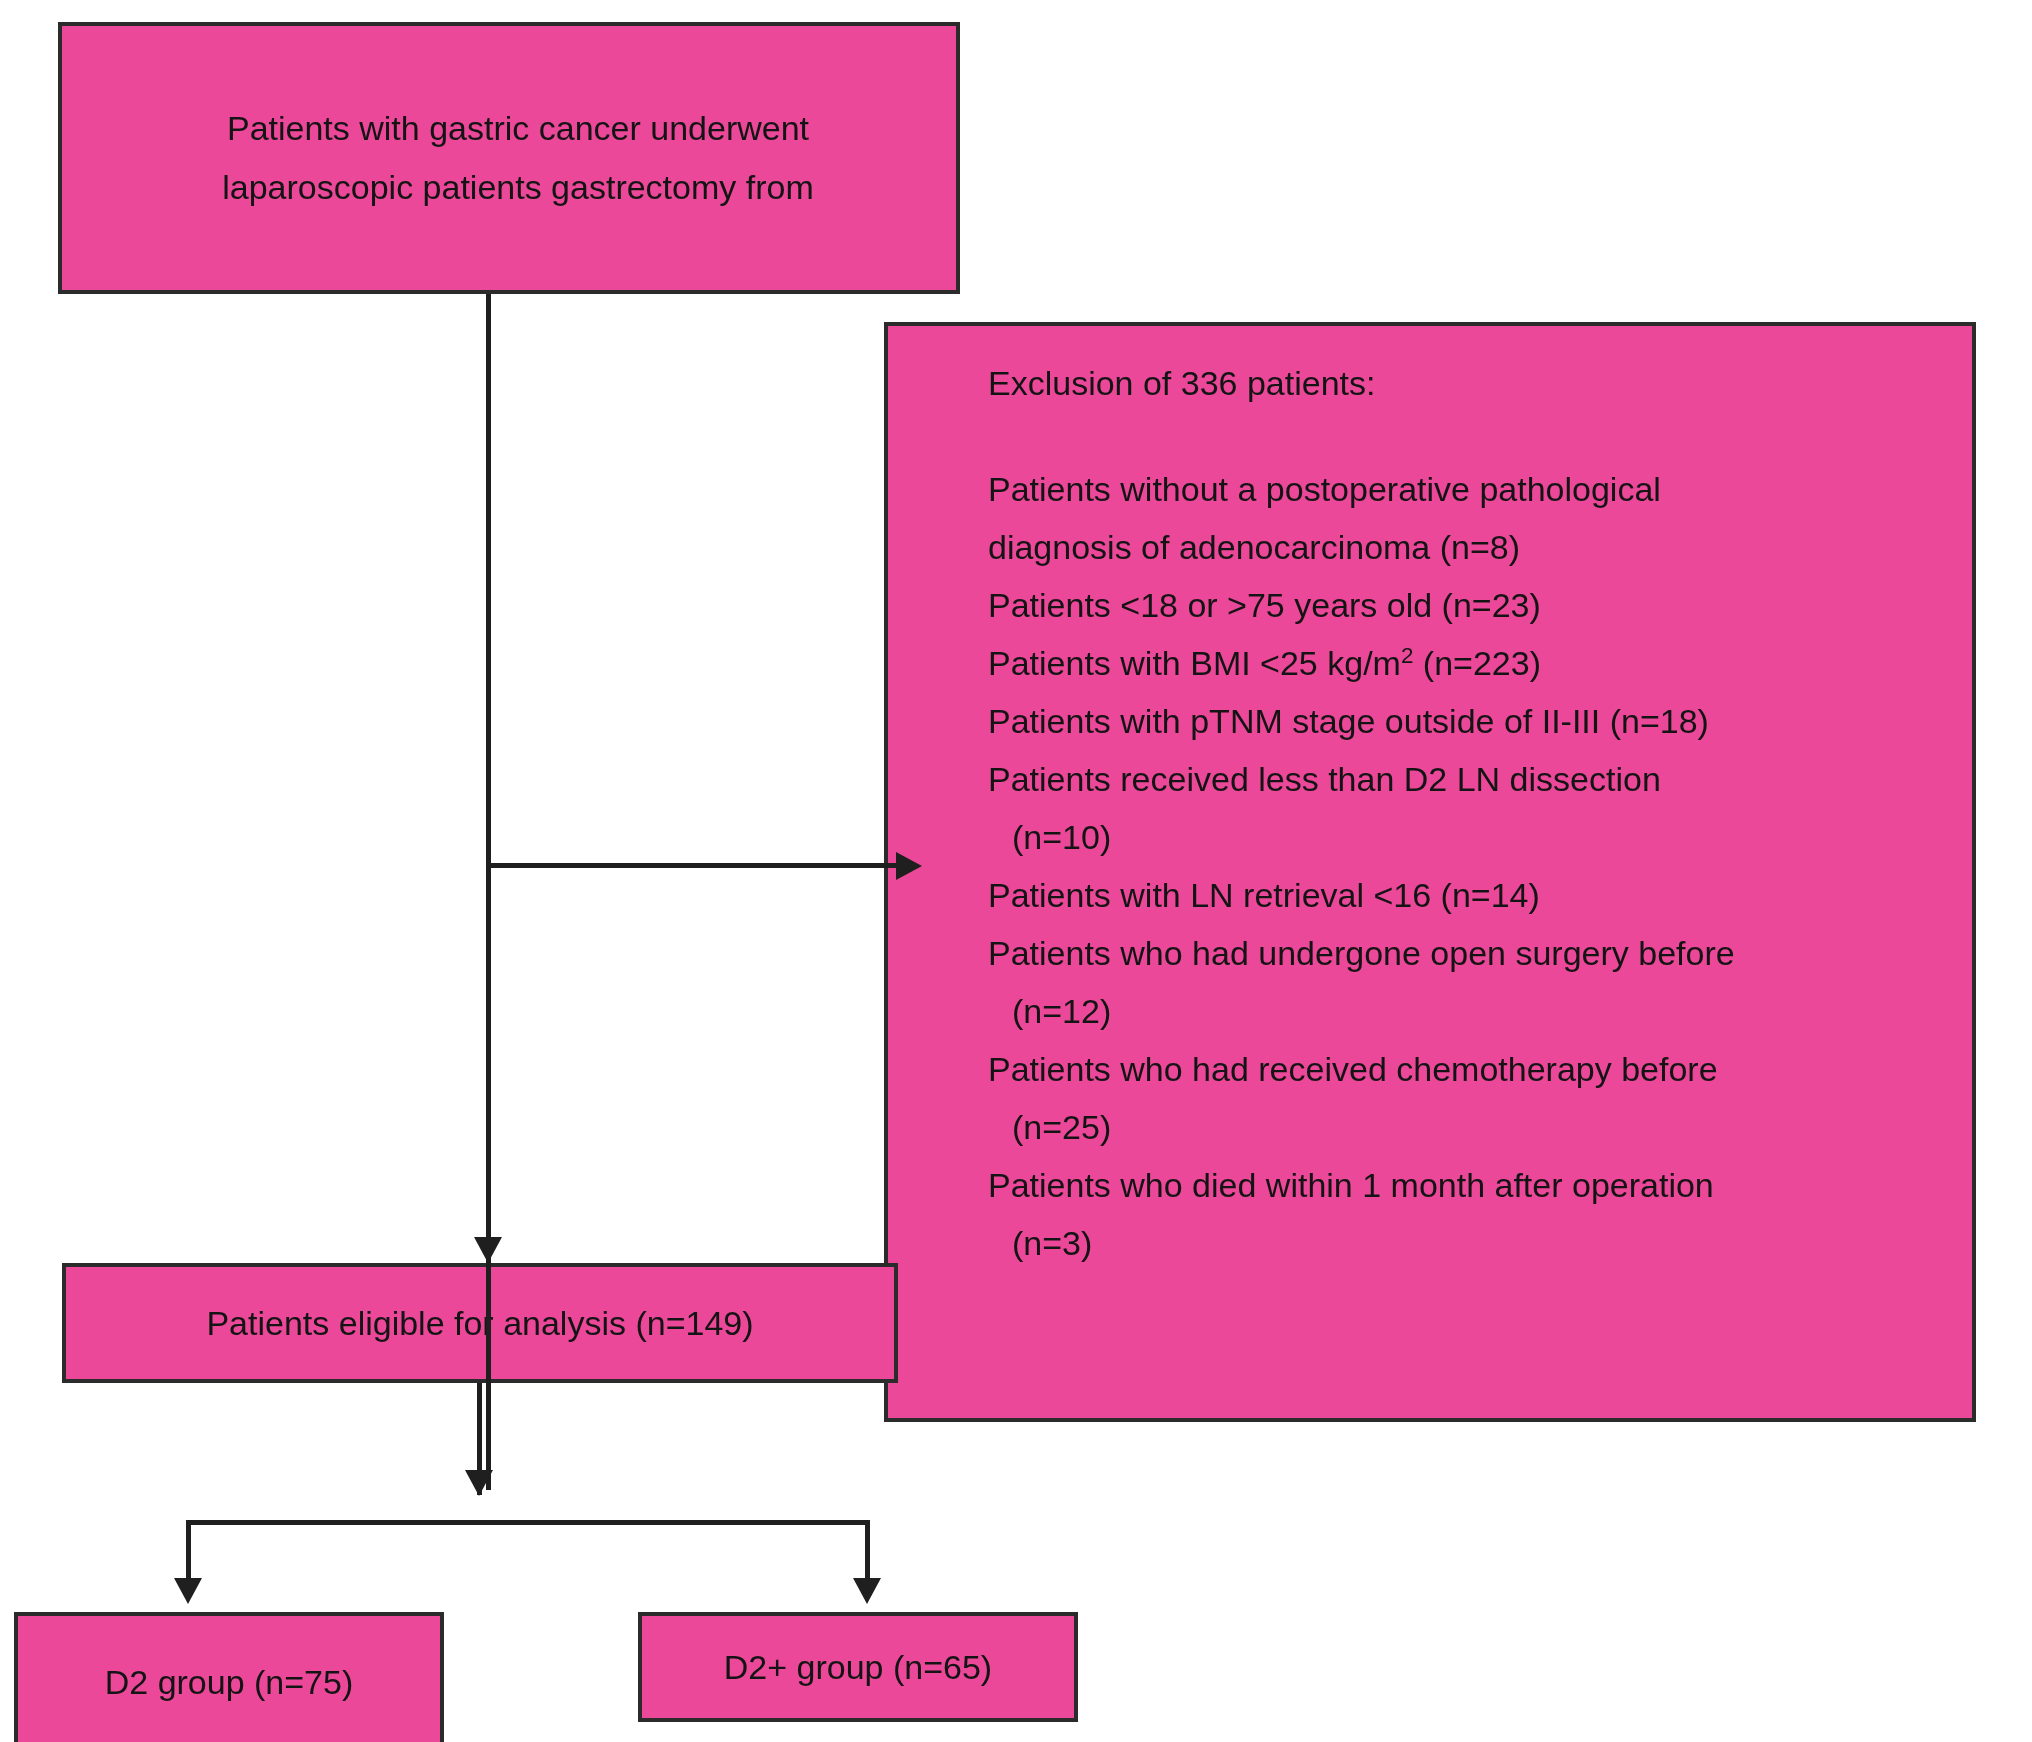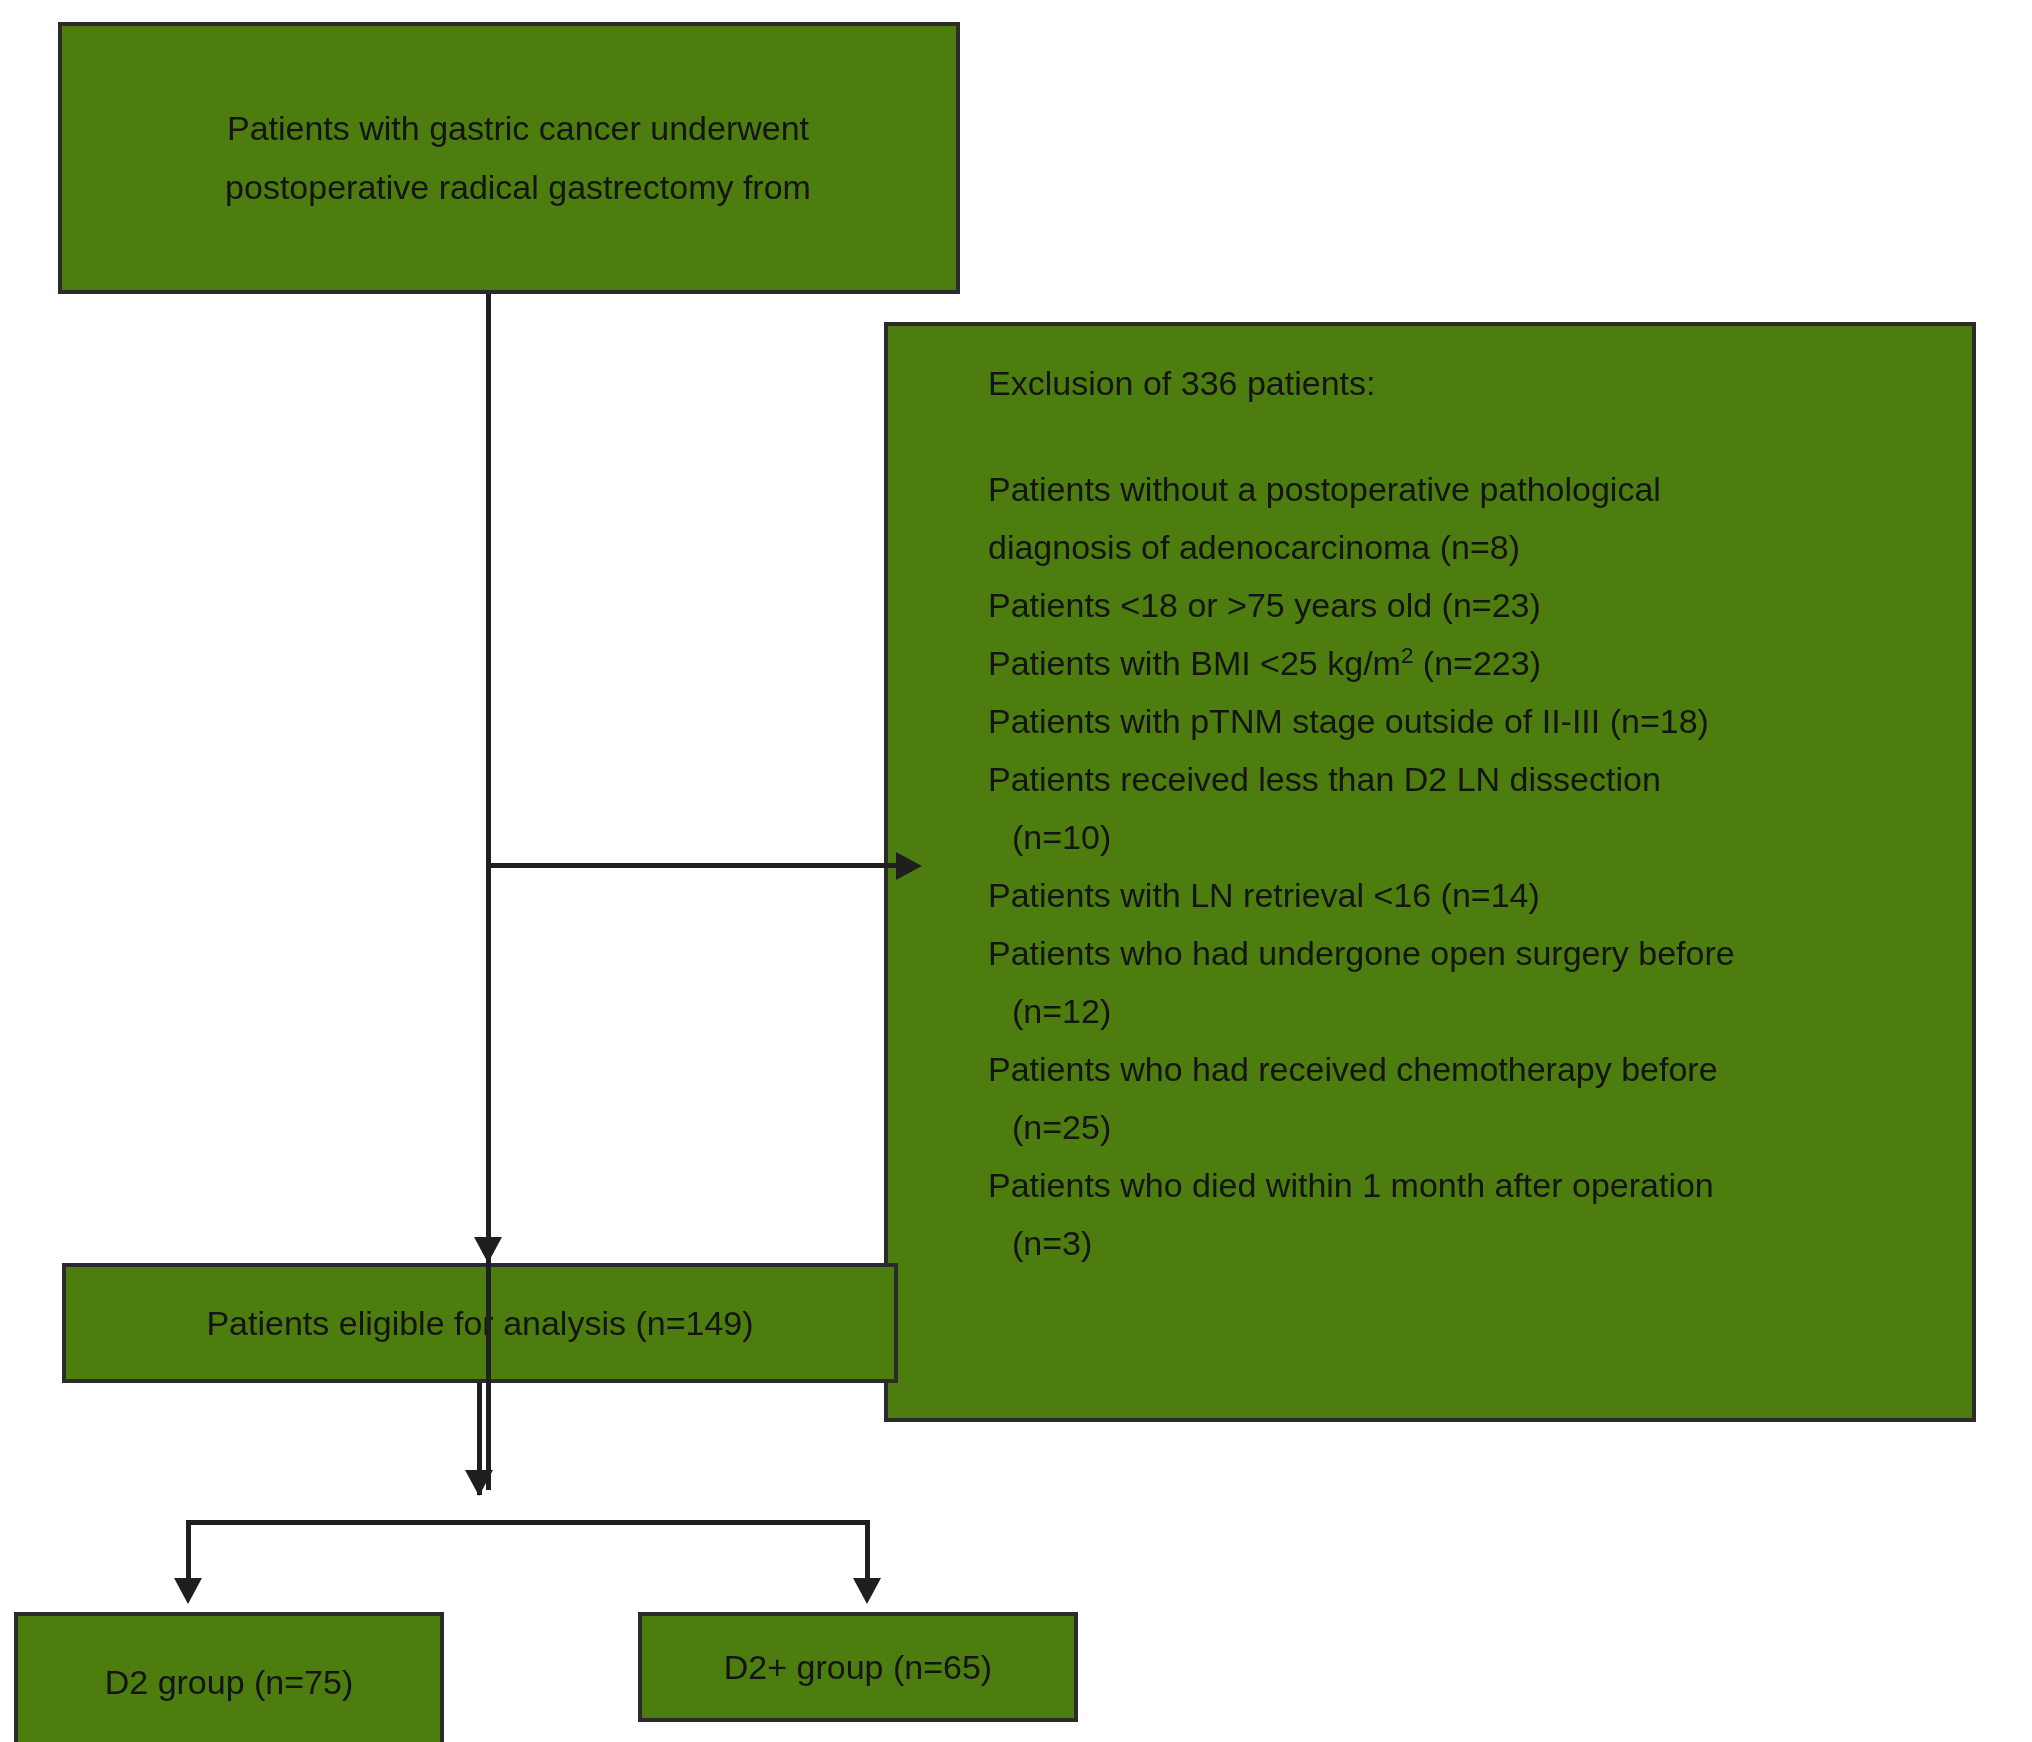--- a/index.html
+++ b/index.html
@@ -23,7 +23,7 @@
     position: absolute;
     box-sizing: border-box;
     border: 4px solid #2b2b2b;
-    background: #4d7c0f;
+    background: #ec4899;
   }
   .box-inner {
     width: 100%;

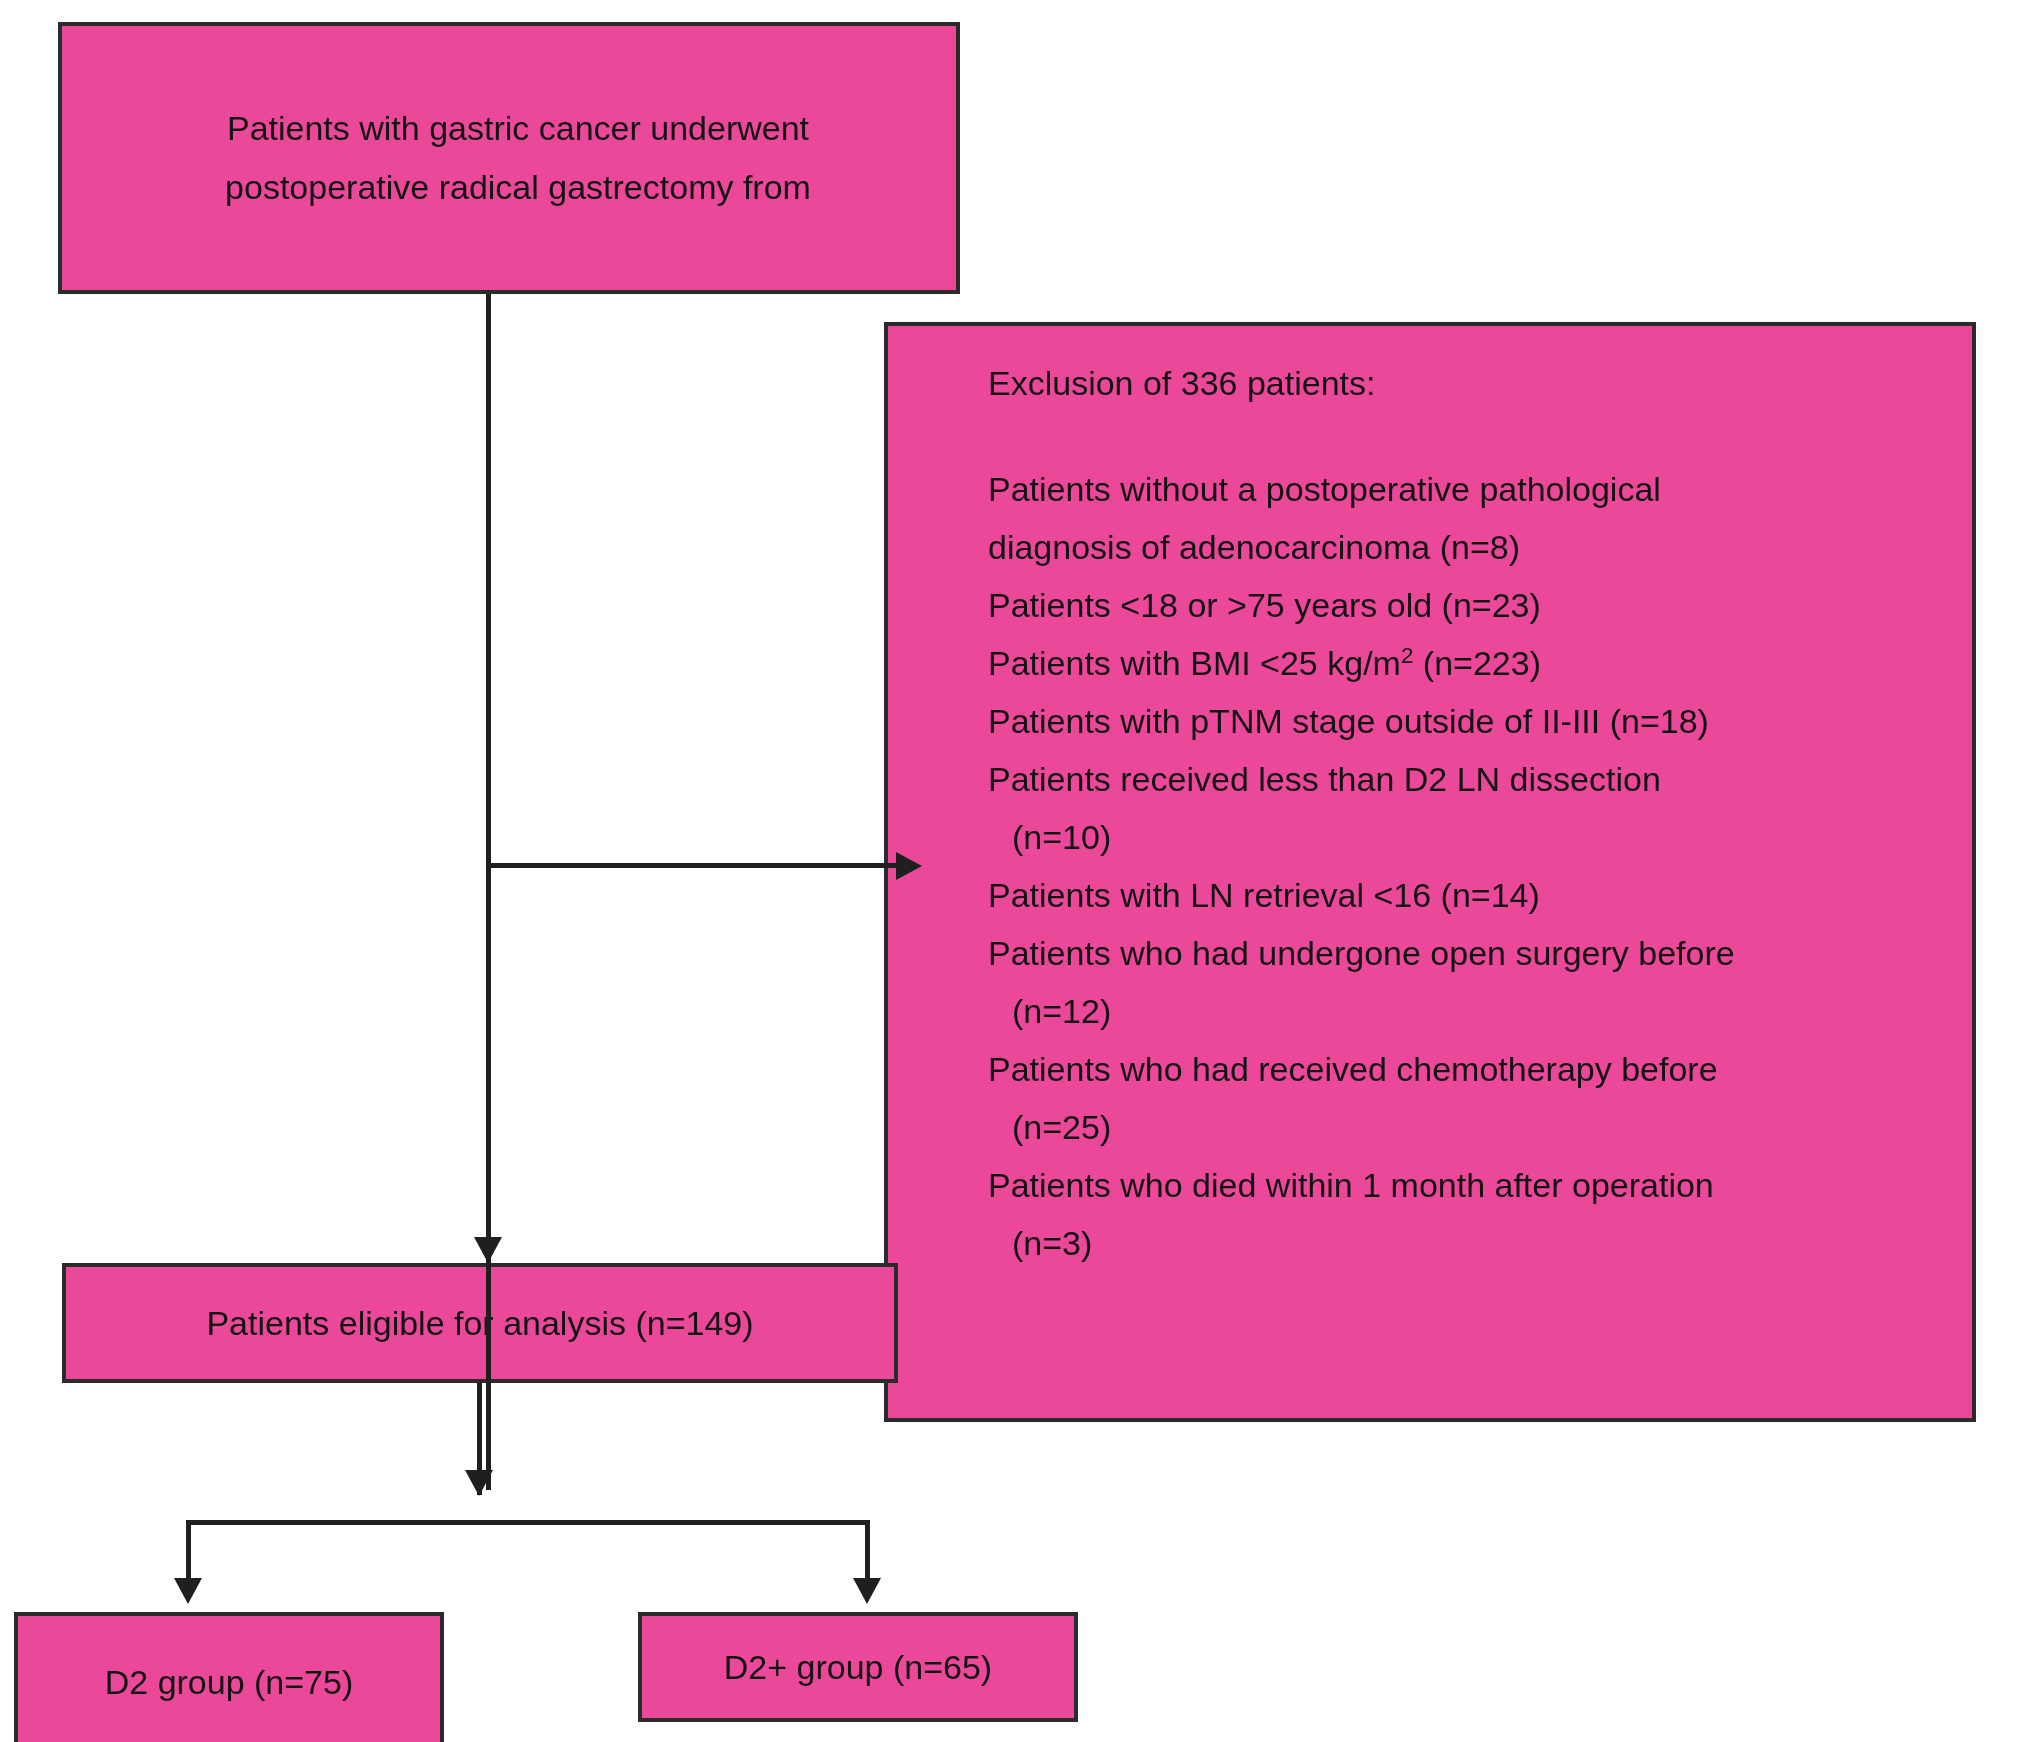--- a/index.html
+++ b/index.html
@@ -136,7 +136,7 @@
   <div class="box" id="box-enroll">
     <div class="box-inner">
       <div class="txt">Patients with gastric cancer underwent</div>
-      <div class="txt">postoperative radical gastrectomy from</div>
+      <div class="txt">laparoscopic patients gastrectomy from</div>
     </div>
   </div>
 

